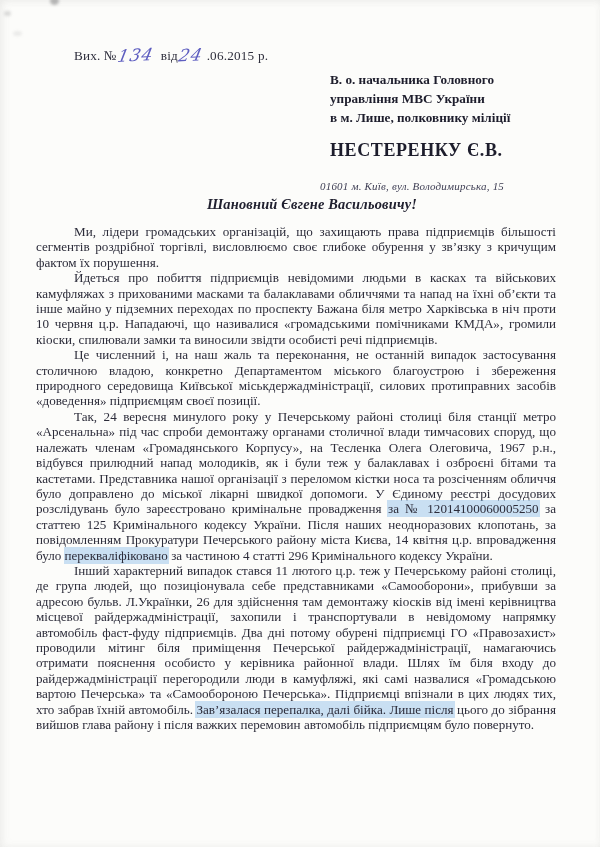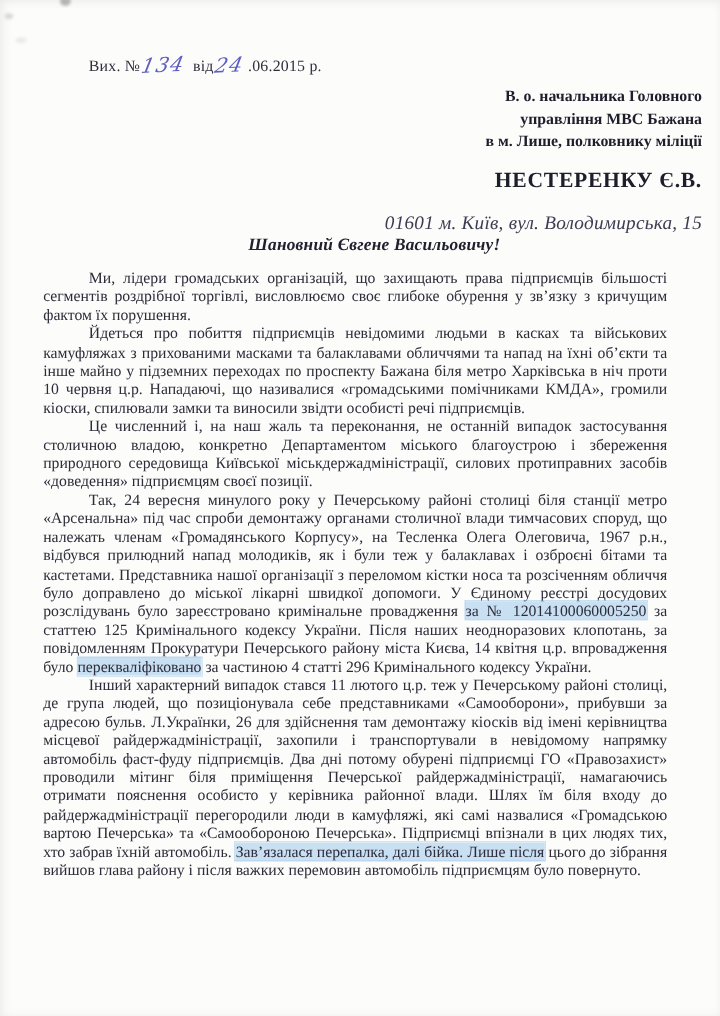--- a/index.html
+++ b/index.html
@@ -62,7 +62,6 @@
     font-size: 13.2px;
     line-height: 19px;
     color: #1d1d2c;
-    text-align: right;
   }
   .addressee p { margin: 0; }
   .addr-name {

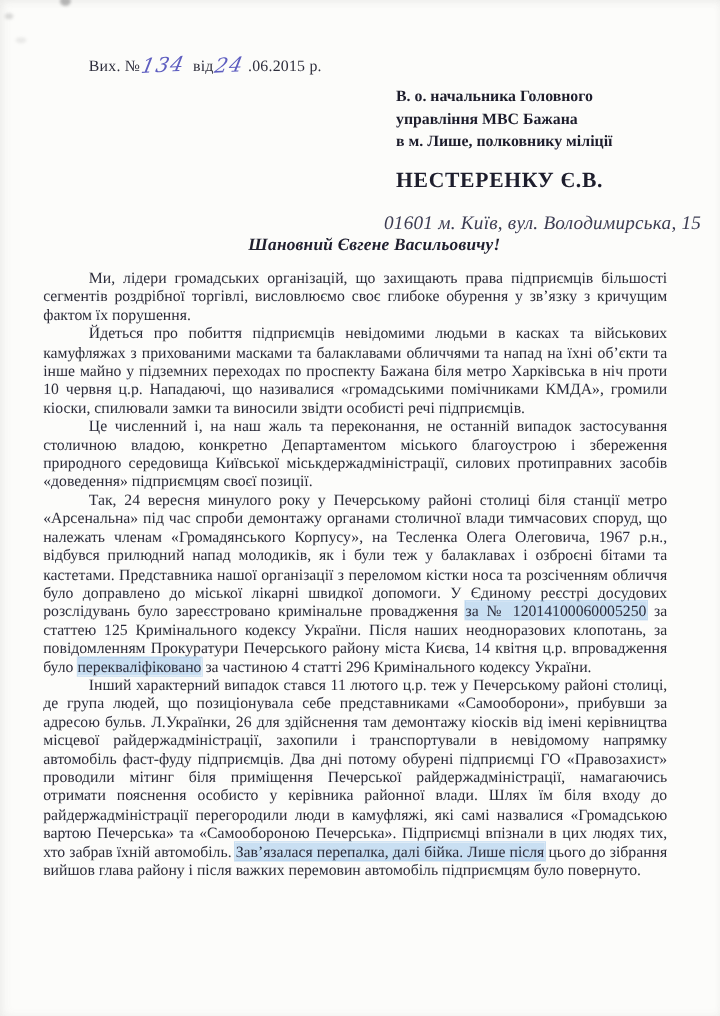--- a/index.html
+++ b/index.html
@@ -130,7 +130,7 @@
 
   <div class="addressee">
     <p>В. о. начальника Головного</p>
-    <p>управління  МВС Бажана</p>
+    <p>управління  МВС України</p>
     <p>в м.  Лише, полковнику міліції</p>
     <p class="addr-name">НЕСТЕРЕНКУ Є.В.</p>
     <p class="addr-address">01601 м. Київ, вул. Володимирська, 15</p>

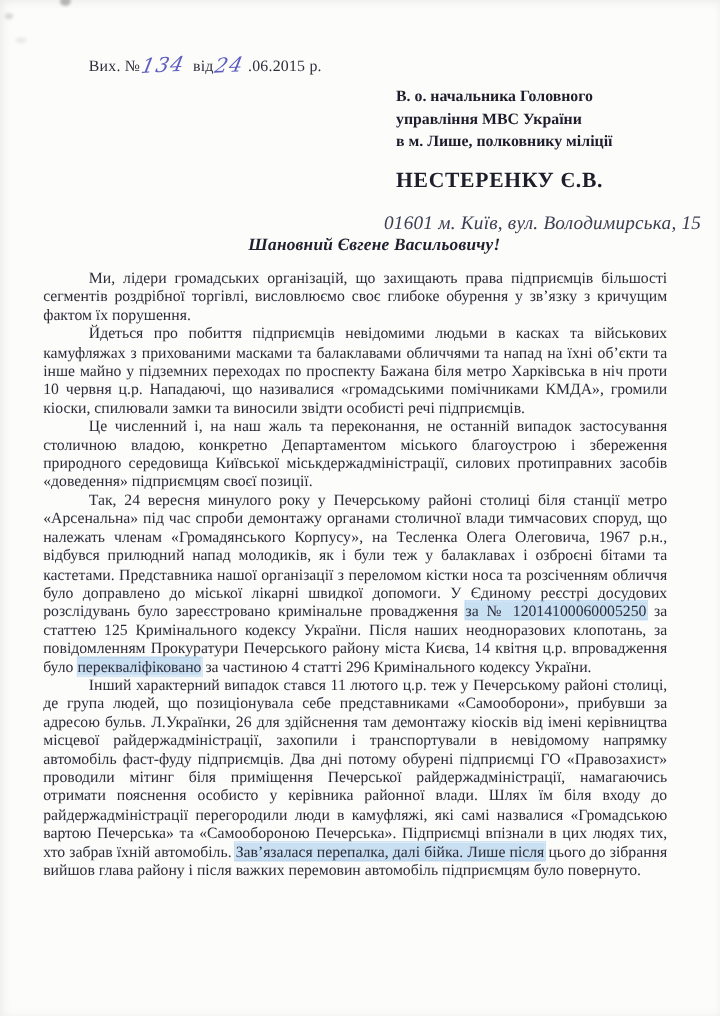--- a/index.html
+++ b/index.html
@@ -74,7 +74,7 @@
     margin-left: -10px !important;
     font-weight: normal;
     font-style: italic;
-    font-size: 16px;
+    font-size: 11px;
     color: #3c3c52;
     letter-spacing: 0.2px;
   }

